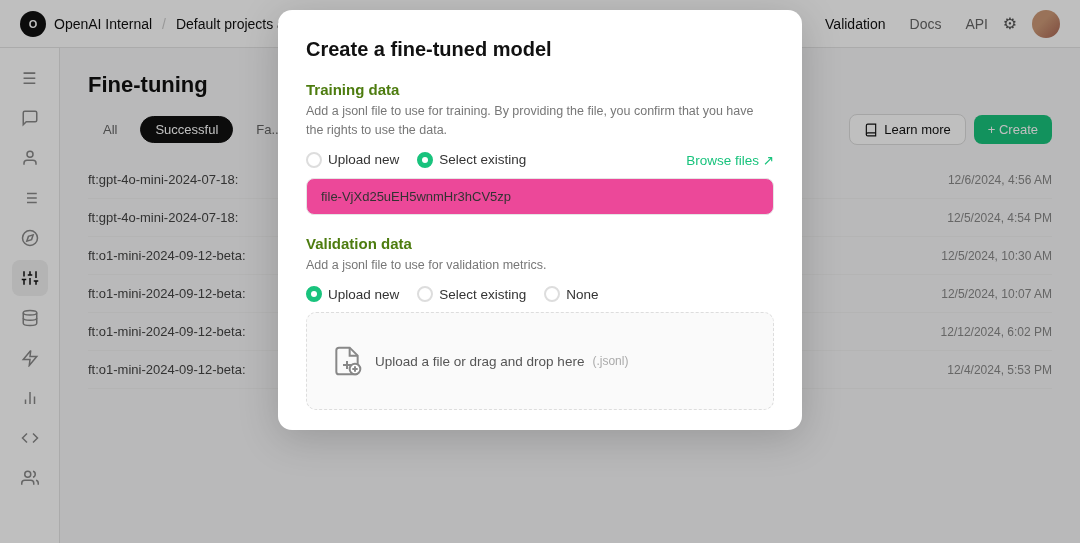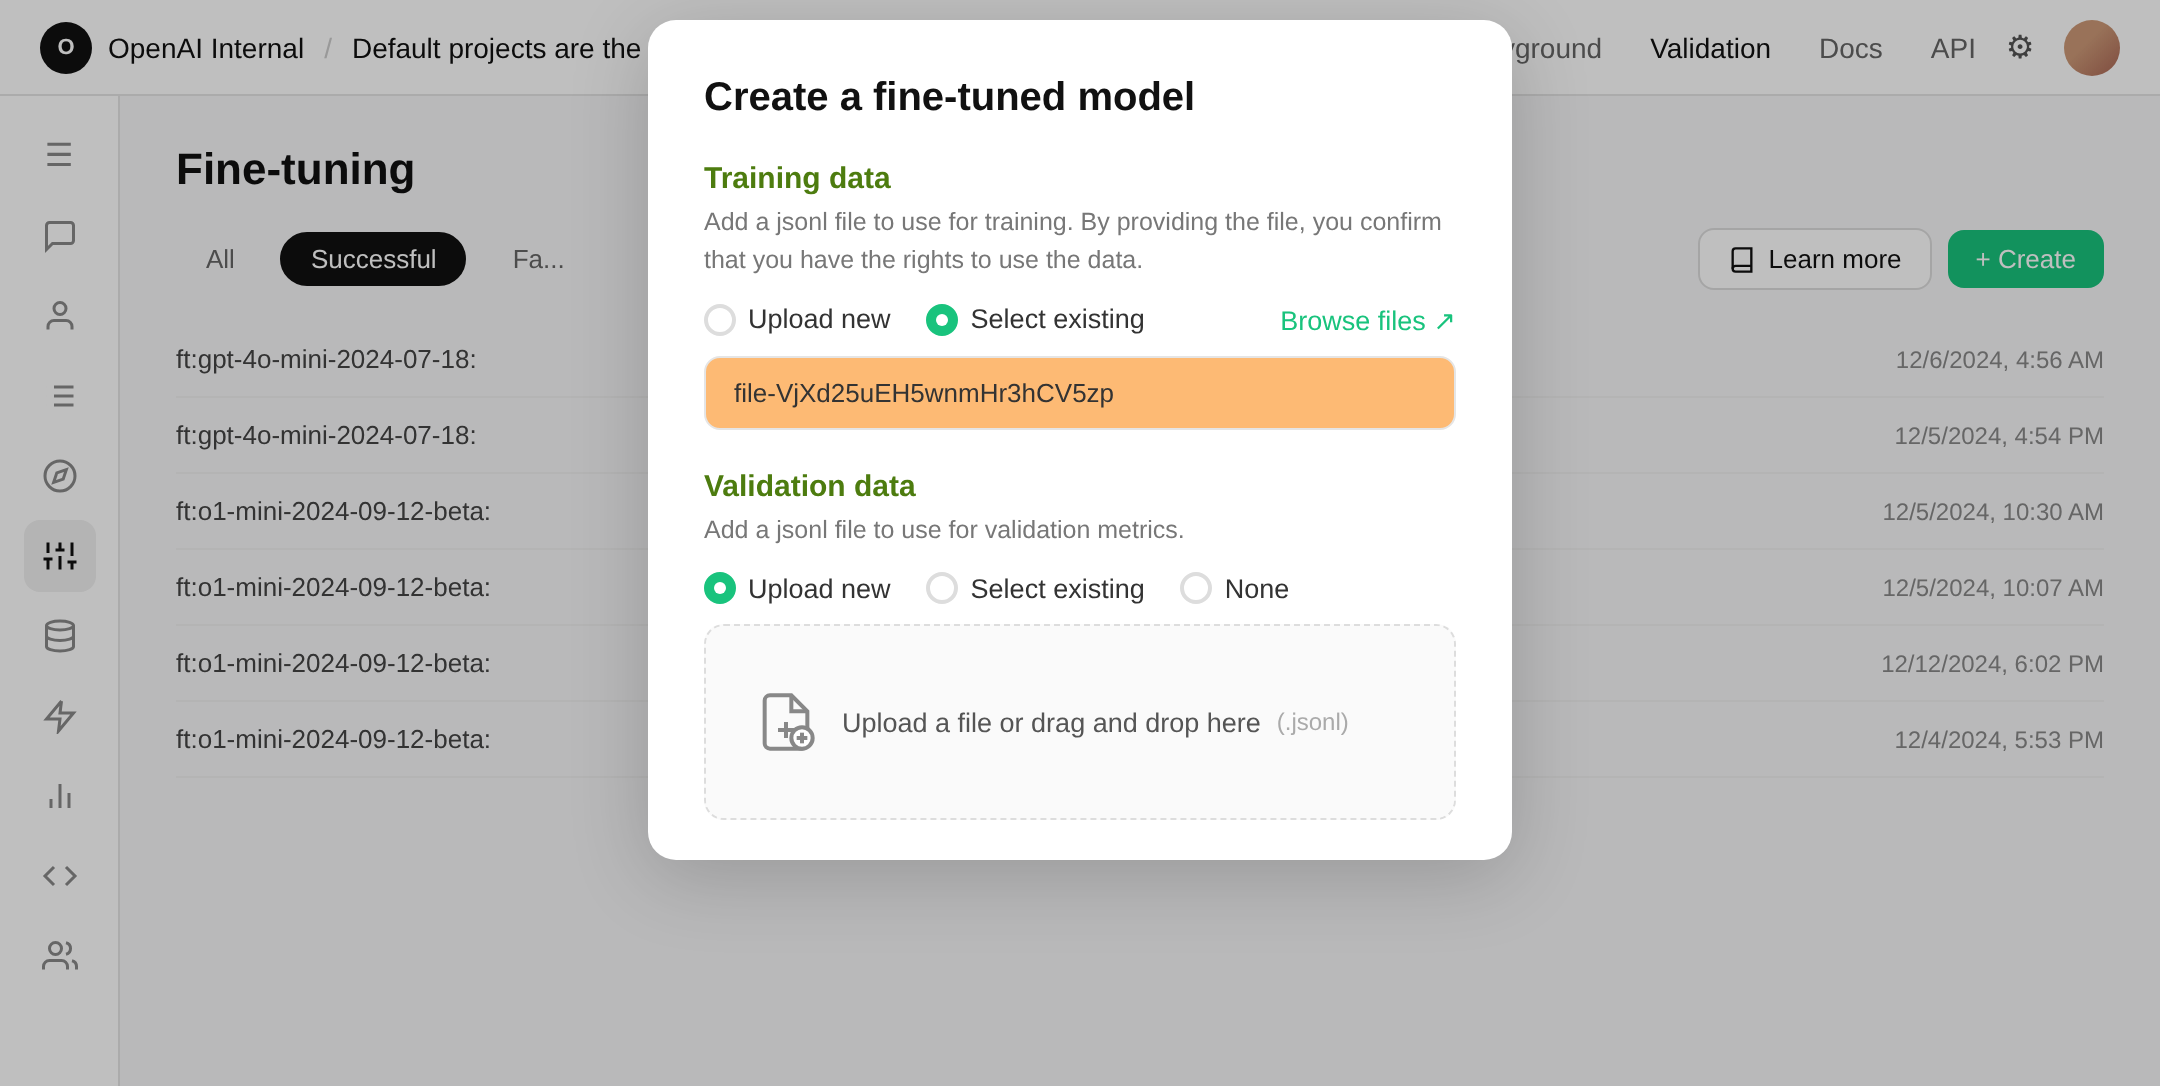--- a/index.html
+++ b/index.html
@@ -178,7 +178,7 @@
     .modal {
       background: #fff;
       border-radius: 14px;
-      width: 432px;
+      width: 524px;
       padding: 28px 28px 0 28px;
       box-shadow: 0 8px 40px rgba(0,0,0,0.18);
       max-height: 510px;

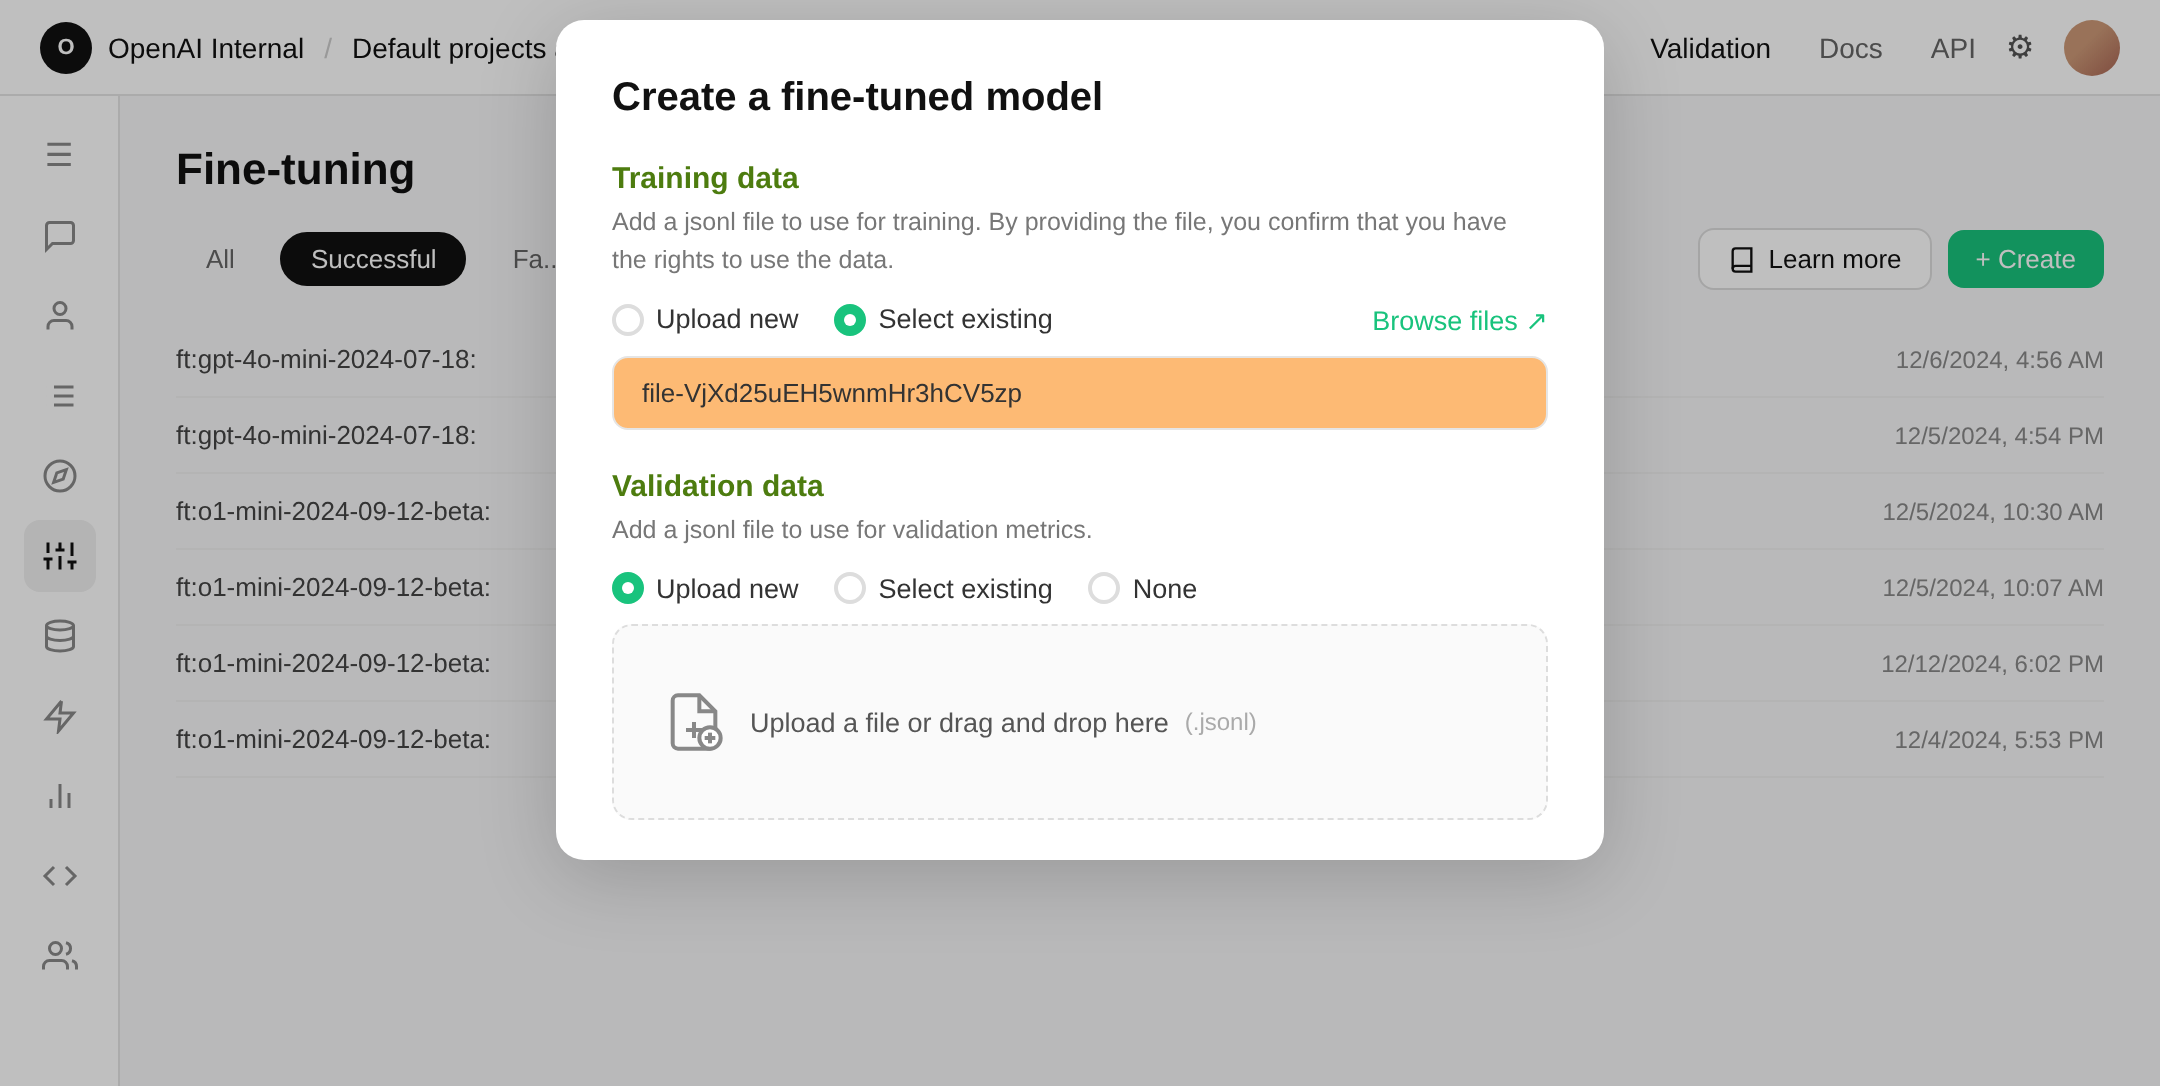--- a/index.html
+++ b/index.html
@@ -254,7 +254,7 @@
       padding: 10px 14px;
       font-size: 13px;
       color: #333;
-      background: #fdba74;
+      background: #ec4899;
       display: flex;
       align-items: center;
     }

